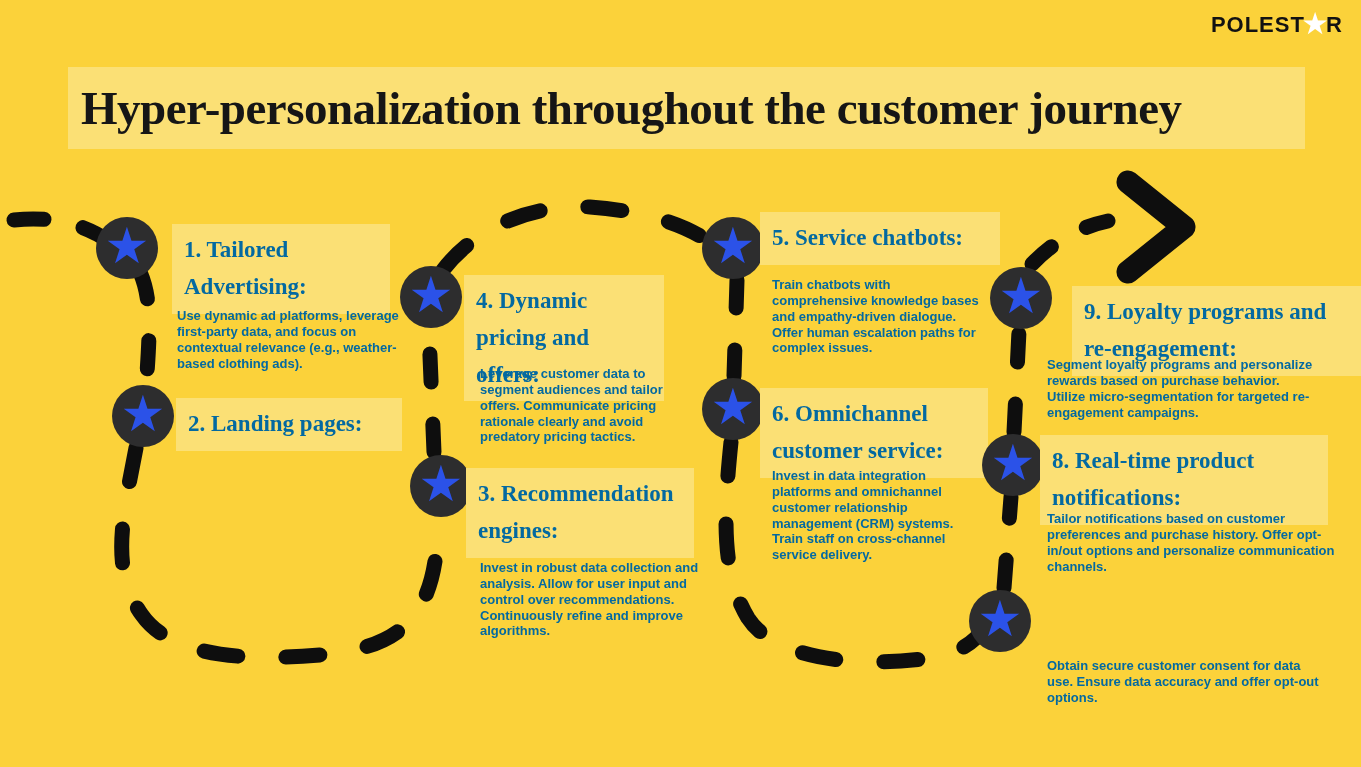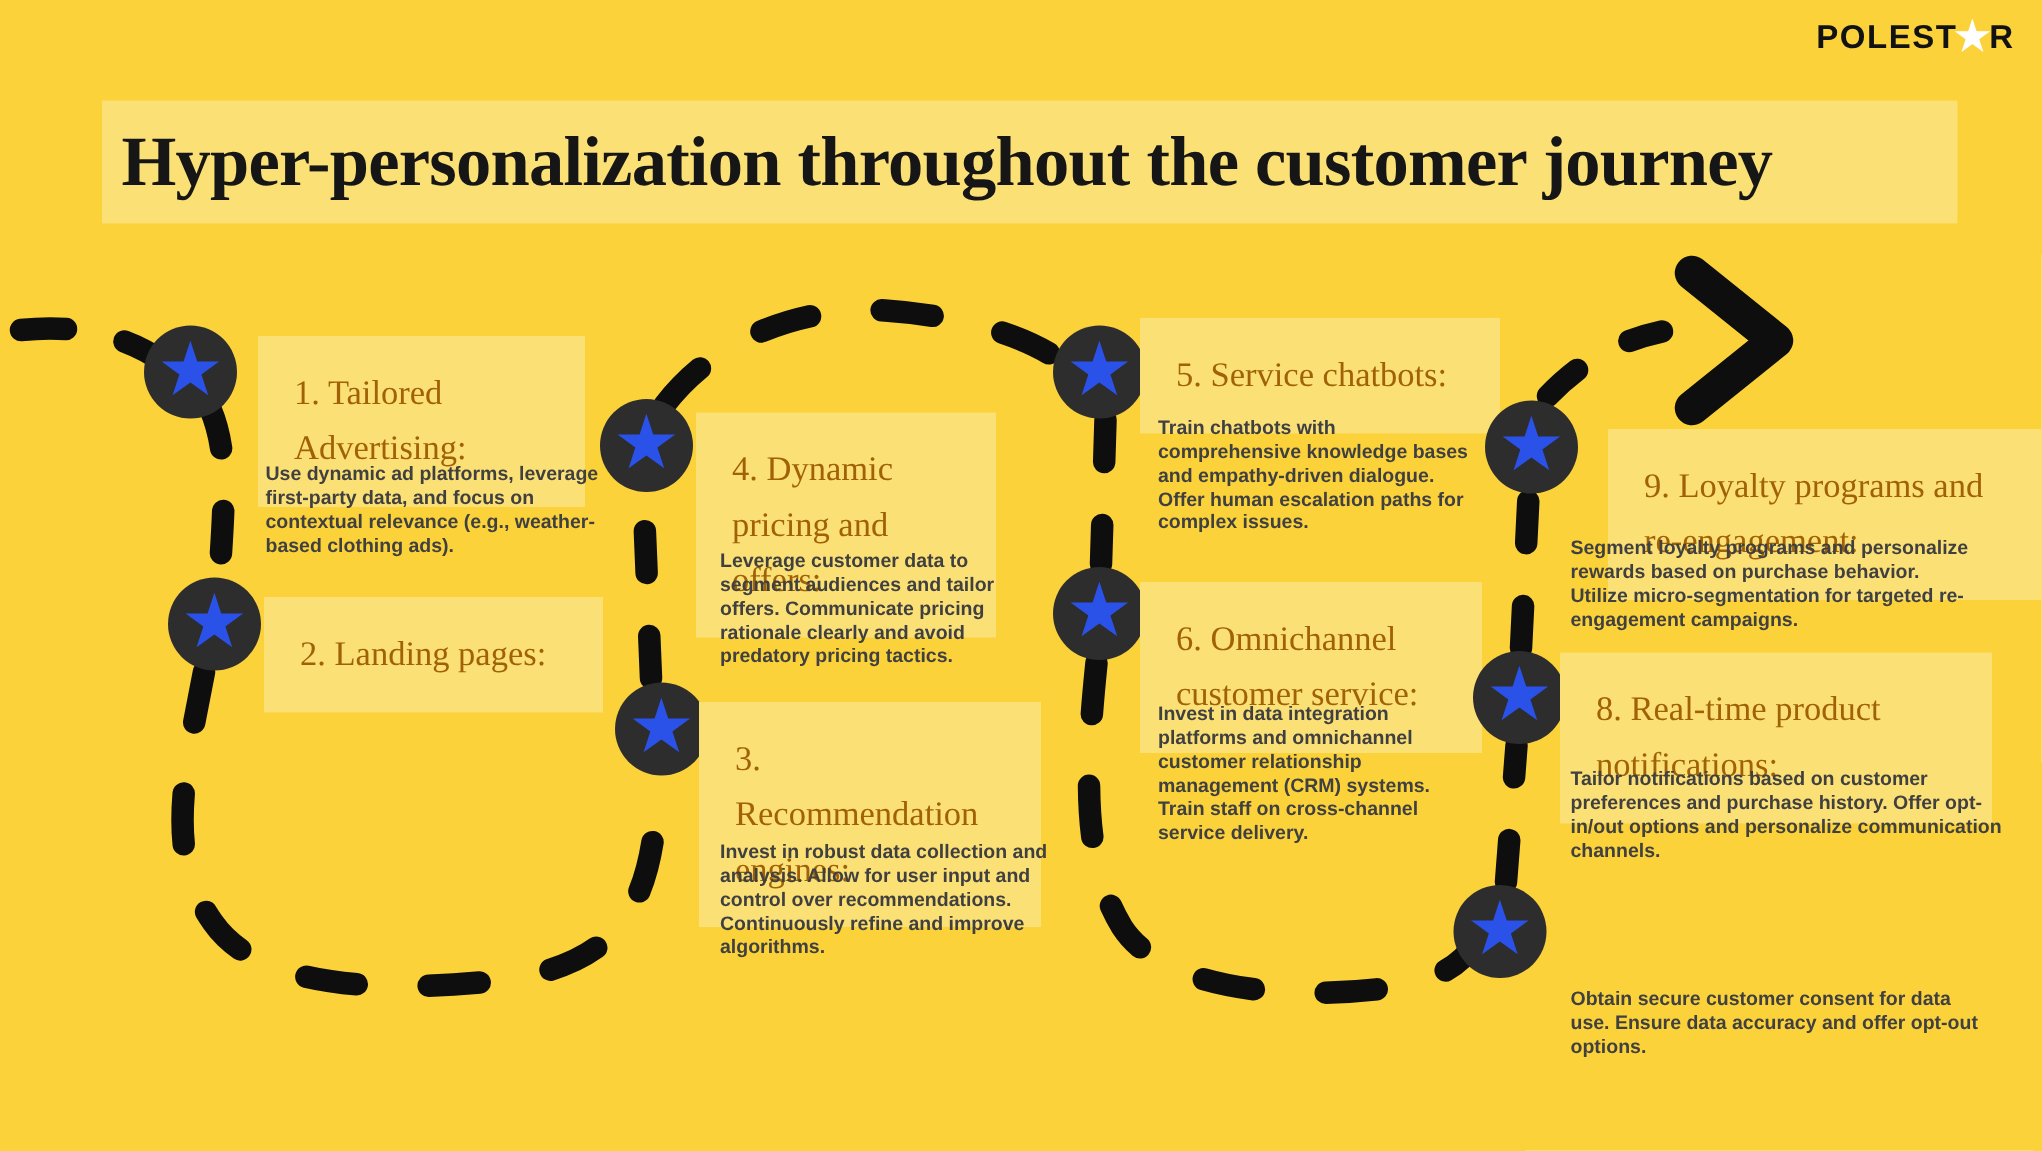--- a/index.html
+++ b/index.html
@@ -53,9 +53,9 @@
     padding:8px 12px;box-sizing:border-box;
   }
   .band h2{
-    margin:12px;font-family:"Liberation Serif", serif;
-    font-weight:normal;font-size:23px;line-height:1.6;
-    color:#a16207;
+    margin:0;font-family:"Liberation Serif", serif;
+    font-weight:bold;font-size:23px;line-height:1.6;
+    color:#0369a1;
   }
   .body-text{
     position:absolute;z-index:2;

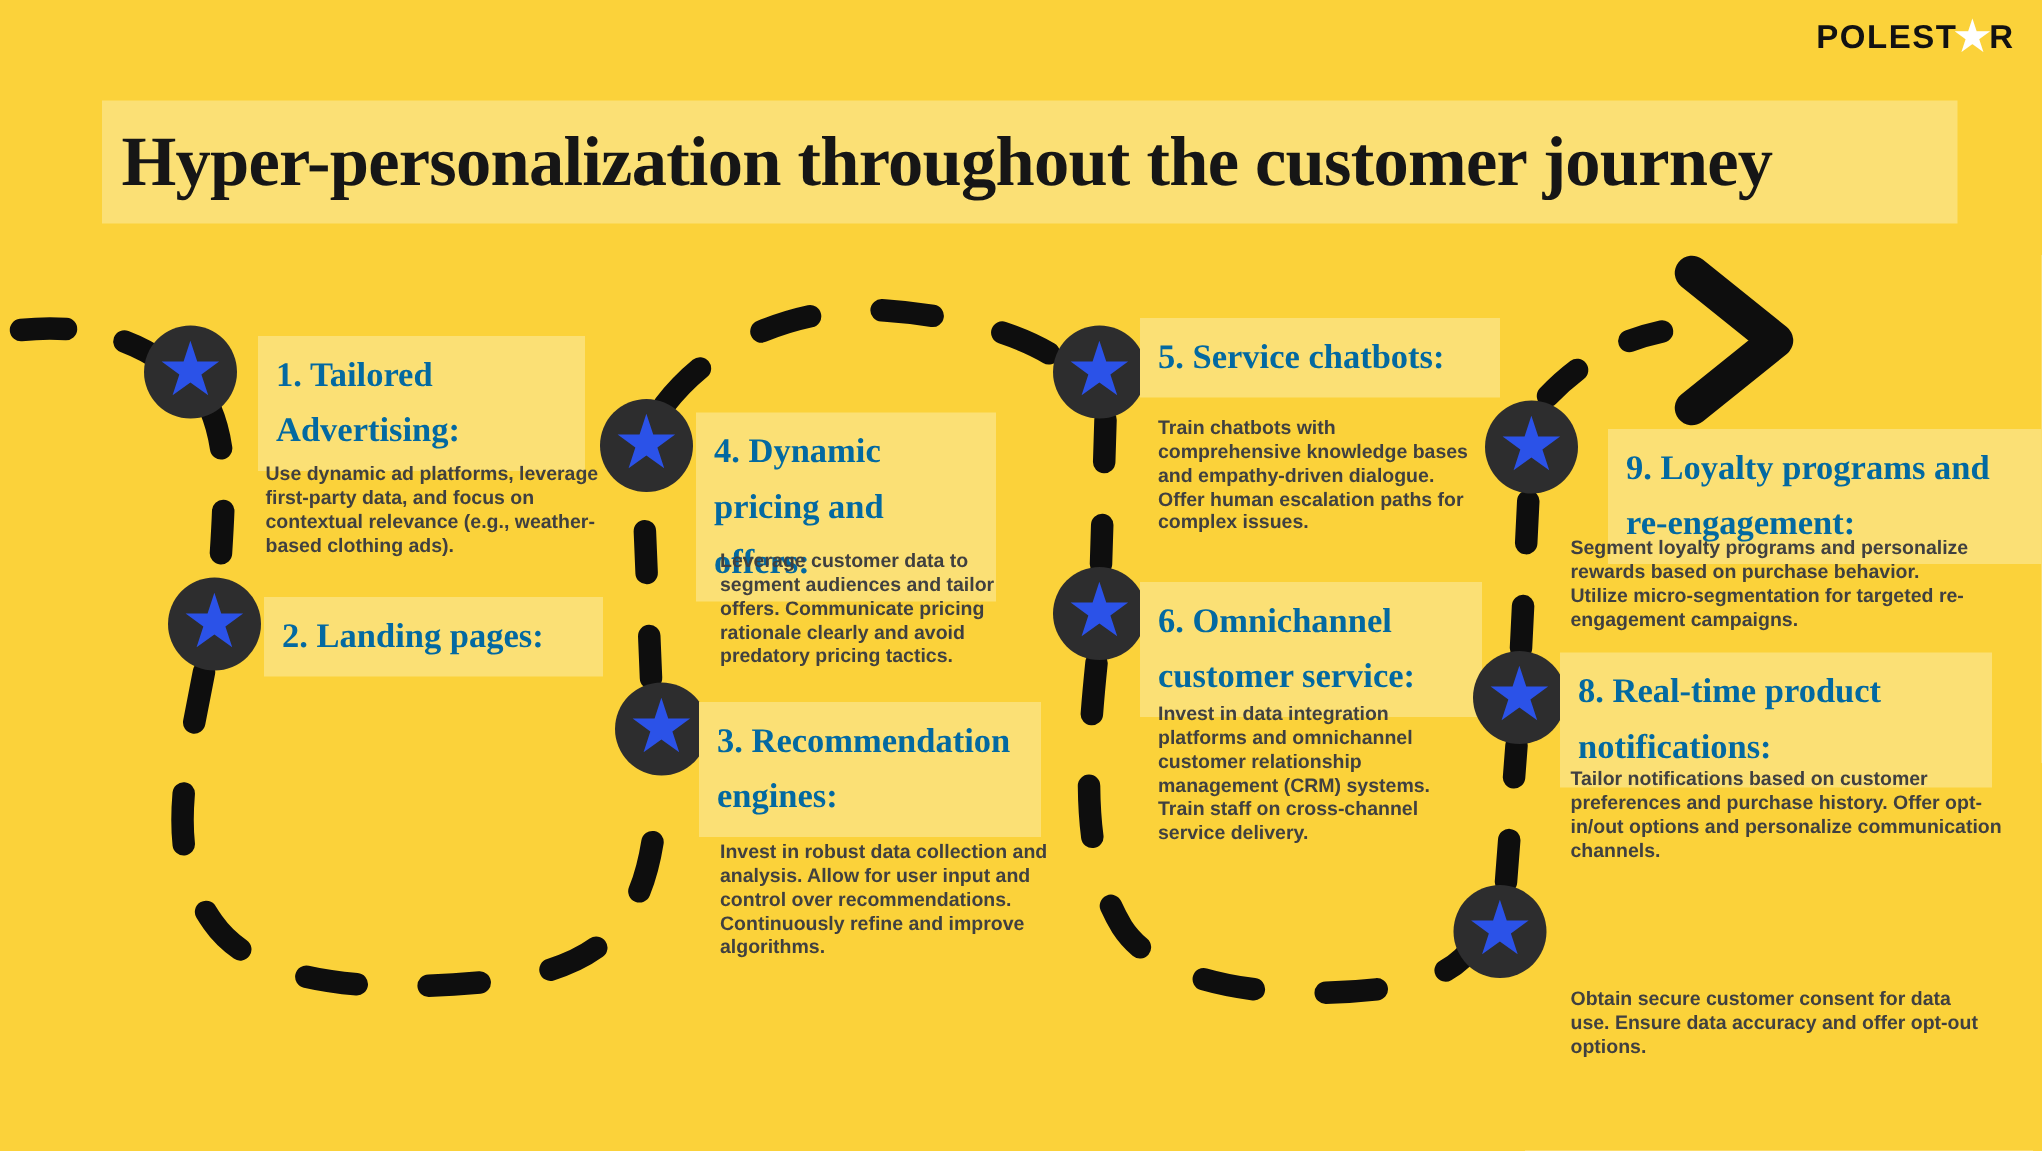--- a/index.html
+++ b/index.html
@@ -61,7 +61,7 @@
     position:absolute;z-index:2;
     font-family:"Liberation Sans", sans-serif;
     font-weight:bold;font-size:13px;line-height:1.22;
-    color:#404040;
+    color:#0369a1;
   }
 </style>
 </head>

